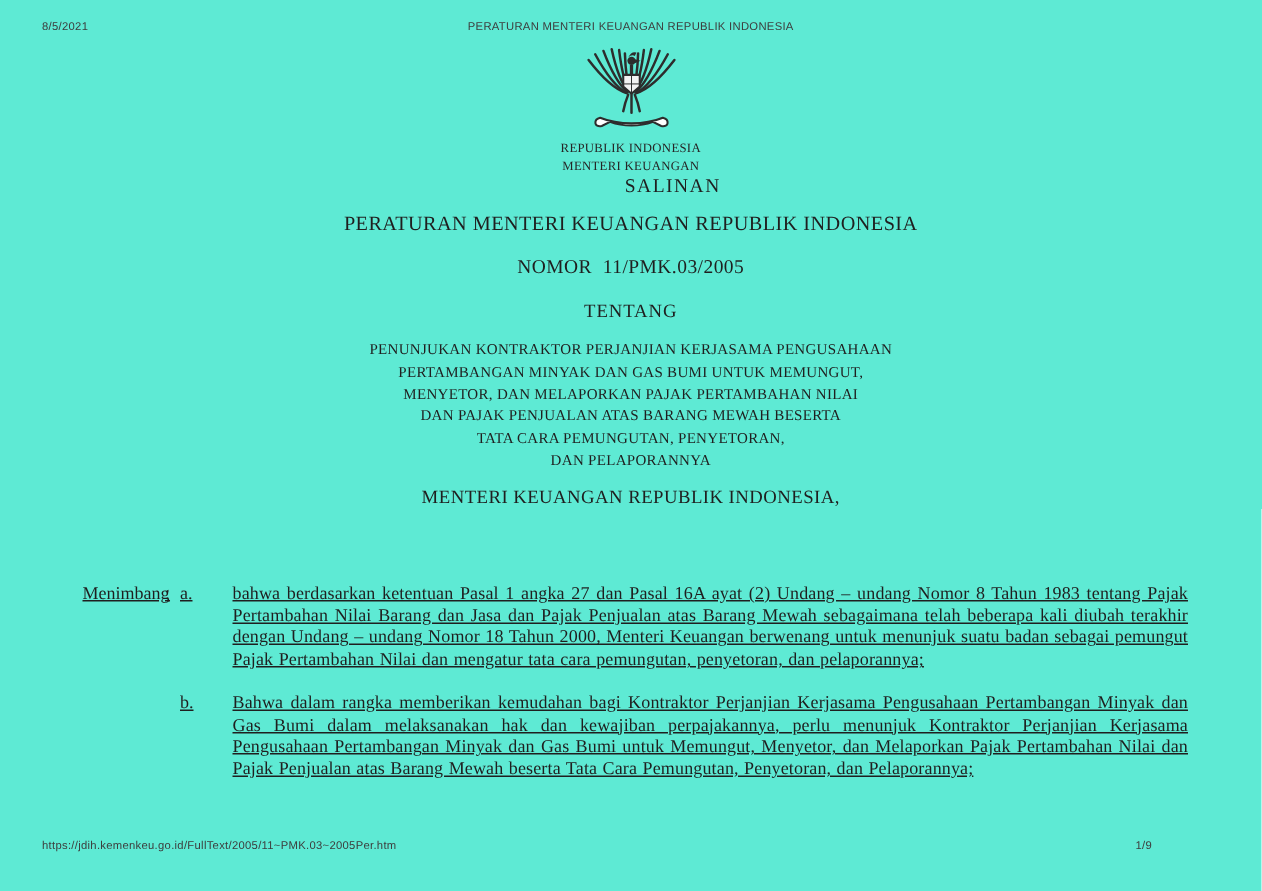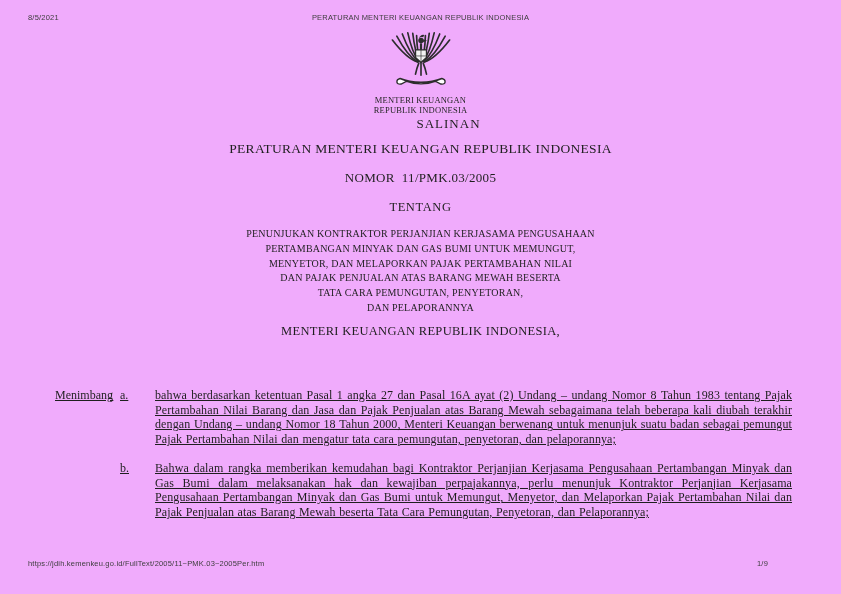--- a/index.html
+++ b/index.html
@@ -6,7 +6,7 @@
   .page {
     position:relative;
     width:841px; height:594px;
-    background:#f0abfc;
+    background:#5eead4;
     overflow:hidden;
     font-family:"Liberation Serif", serif;
     color:#1f1f1f;

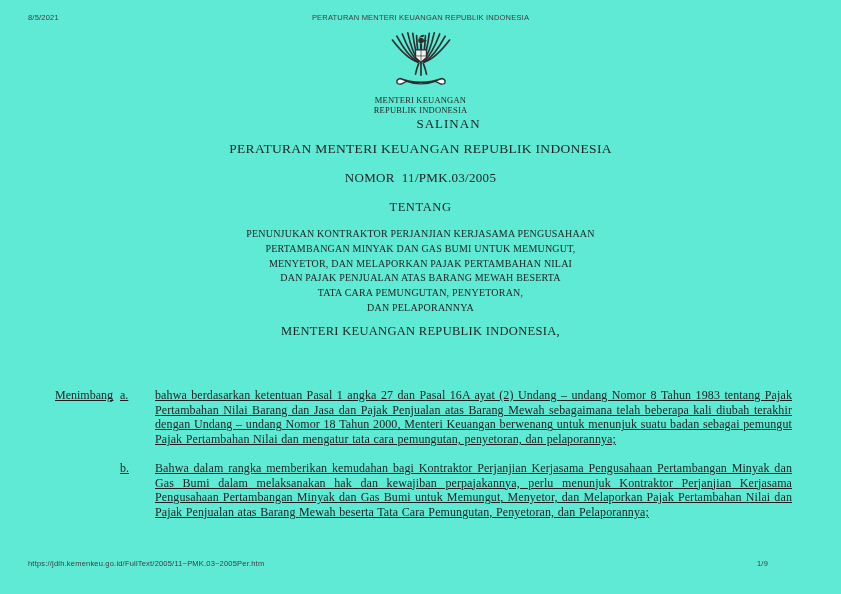--- a/index.html
+++ b/index.html
@@ -97,8 +97,8 @@
       </g>
       <path d="M22 86 C14 88 14 98 24 96 L34 91 C50 97 70 97 86 91 L96 96 C106 98 106 88 98 86 C76 95 44 95 22 86 Z" fill="#ffffff" stroke="#2d2d2d" stroke-width="2.5"></path>
     </svg>
+    <div class="emblem-caption">REPUBLIK INDONESIA</div>
     <div class="emblem-caption first">MENTERI KEUANGAN</div>
-    <div class="emblem-caption">REPUBLIK INDONESIA</div>
   </div>
 
   <div class="centered salinan">SALINAN</div>

